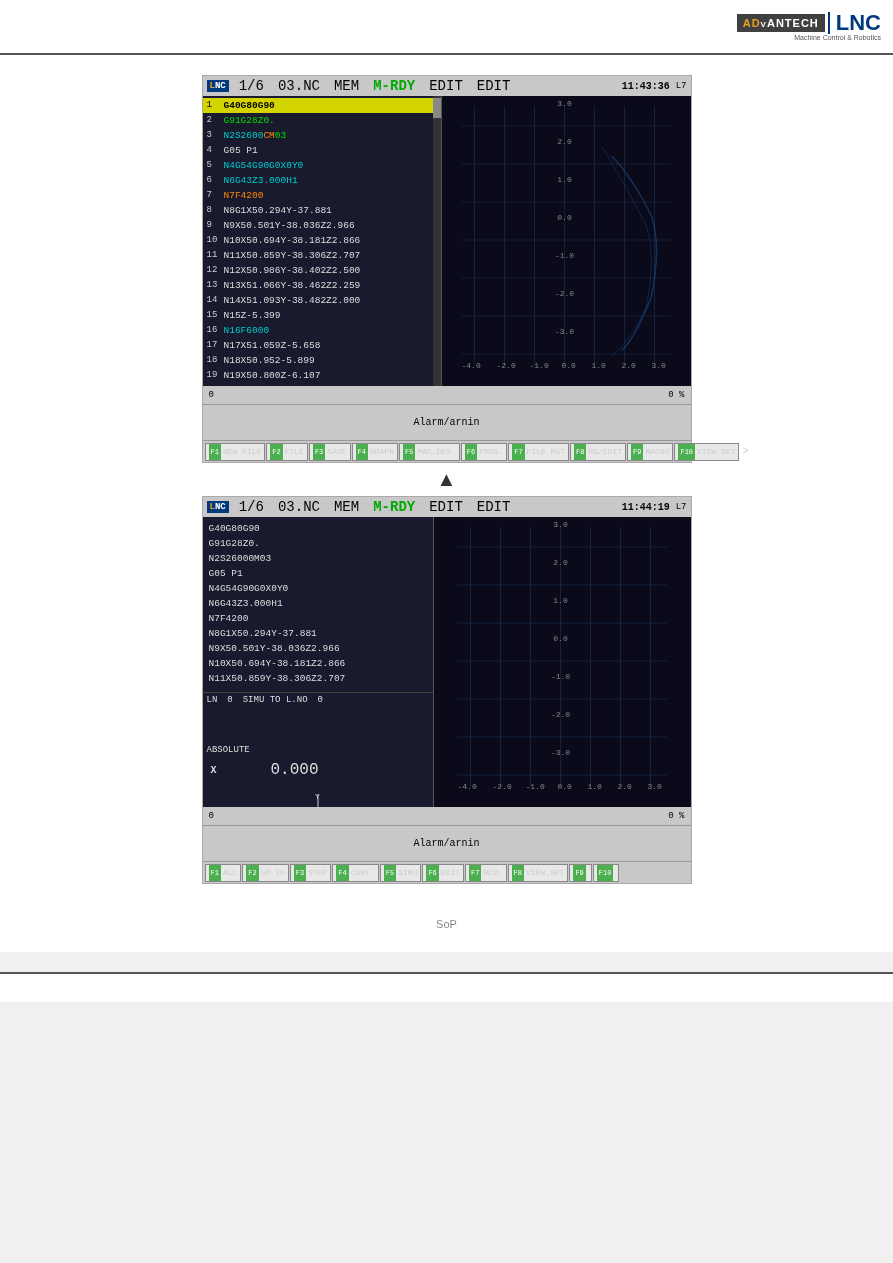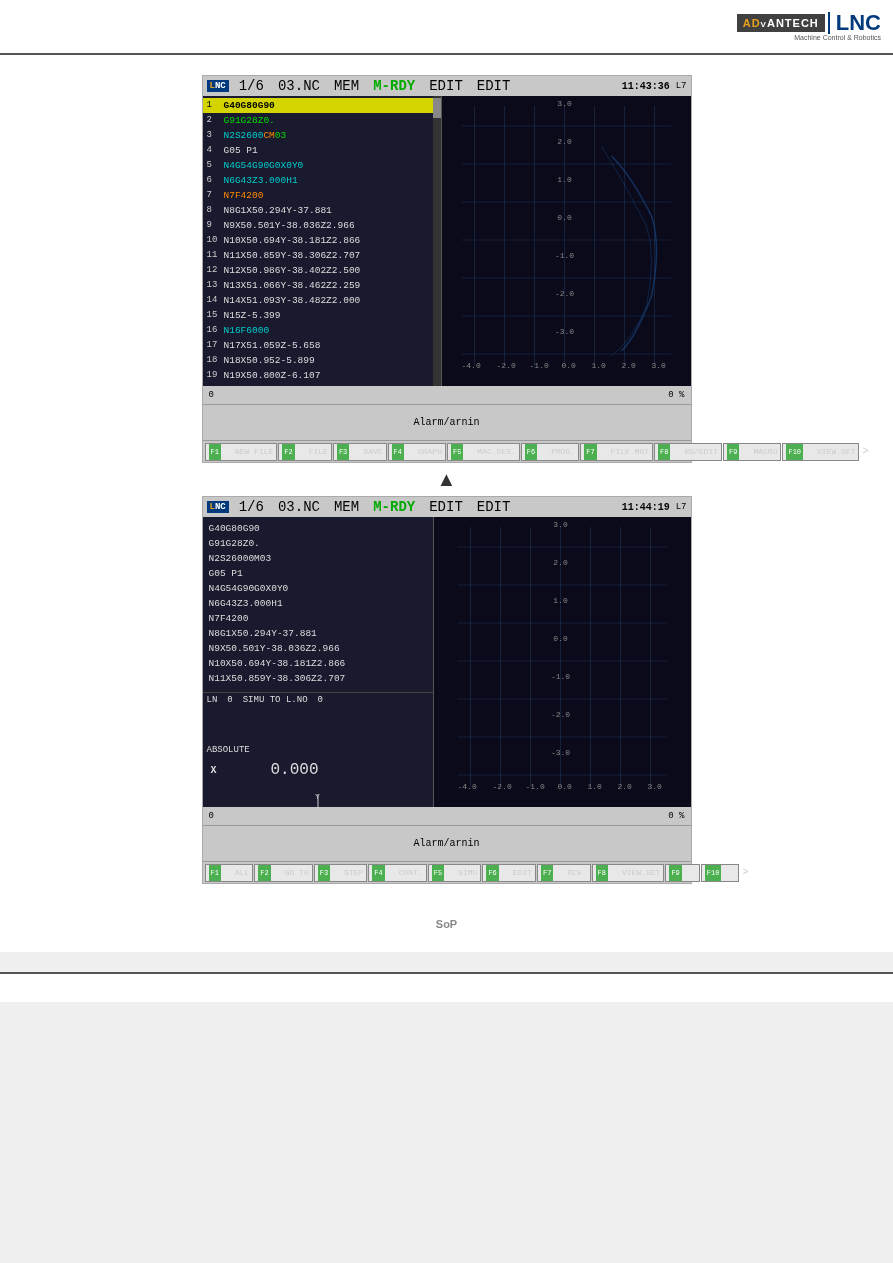--- a/index.html
+++ b/index.html
@@ -220,7 +220,7 @@
       color: #fff;
       font-size: 7px;
       padding: 0 2px;
-      margin-right: 14px;
+      margin-right: 2px;
       height: 100%;
       display: flex;
       align-items: center;

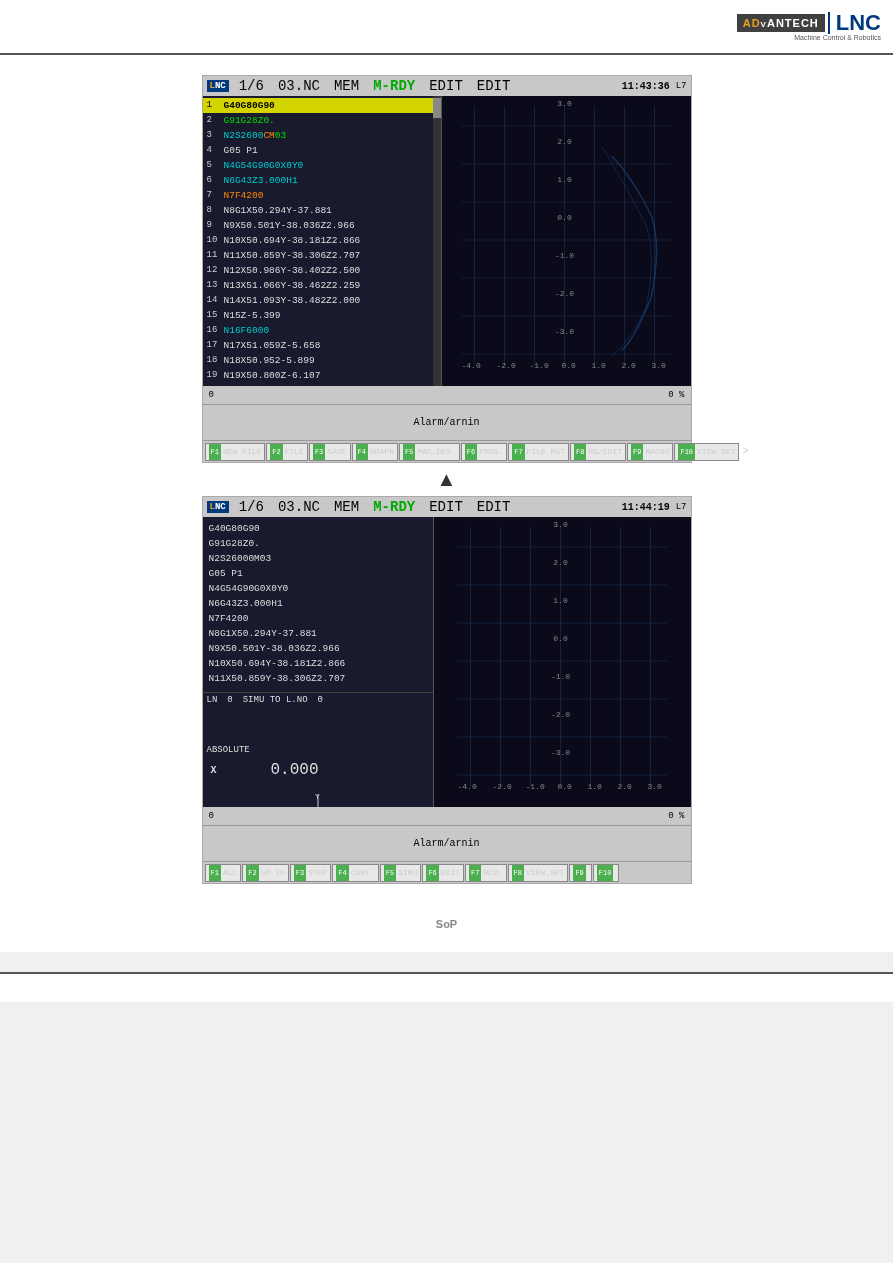--- a/index.html
+++ b/index.html
@@ -337,7 +337,6 @@
       font-size: 11px;
       text-align: center;
       margin: 8px 0;
-      font-weight: bold;
     }
   </style>
 </head>

